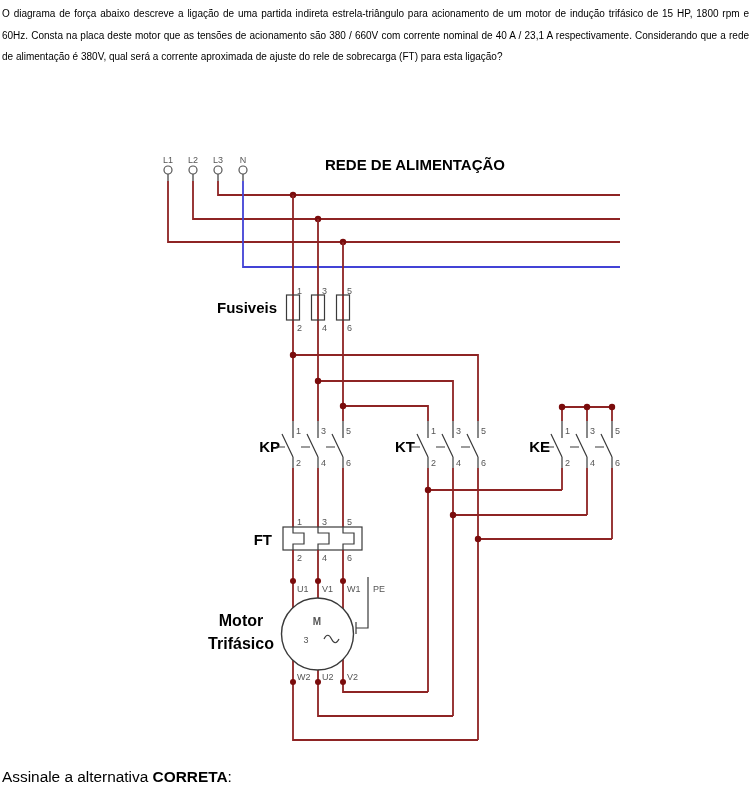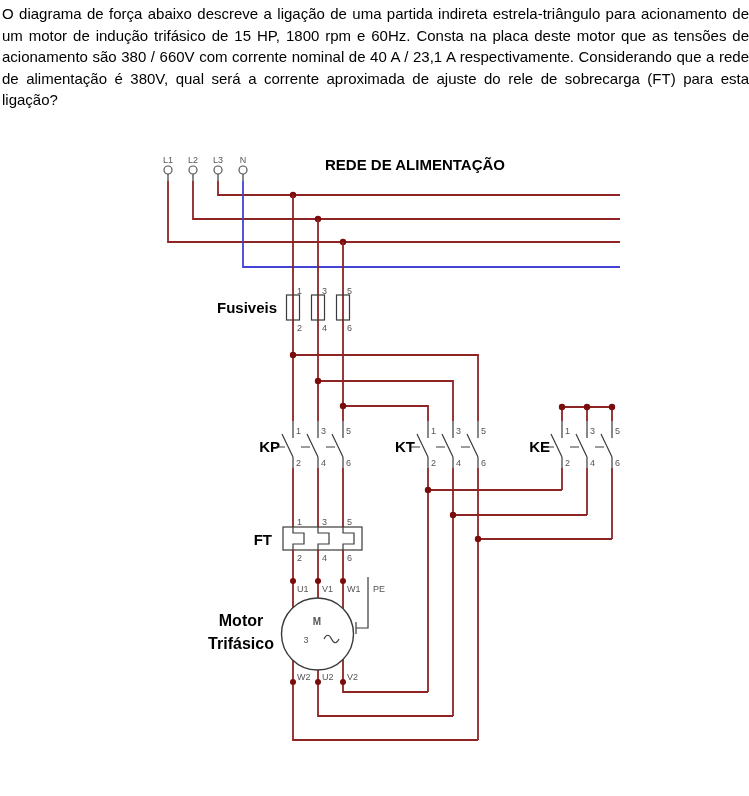--- a/index.html
+++ b/index.html
@@ -5,7 +5,7 @@
   html,body{margin:0;padding:0;background:#fff;width:749px;height:796px;overflow:hidden;}
   .page{position:relative;width:749px;height:796px;font-family:"Liberation Sans",sans-serif;color:#000;}
   .question{position:absolute;top:0;left:0;width:747px;padding:3px 1px 0 2px;margin:0;
-            font-size:15px;line-height:21.5px;text-align:justify;}
+            font-size:10px;line-height:21.5px;text-align:justify;}
   .footer{position:absolute;top:768px;left:2px;margin:0;font-size:15.4px;}
   svg.diagram{position:absolute;top:0;left:0;}
   .w{stroke:#8e2424;stroke-width:1.8;fill:none;}

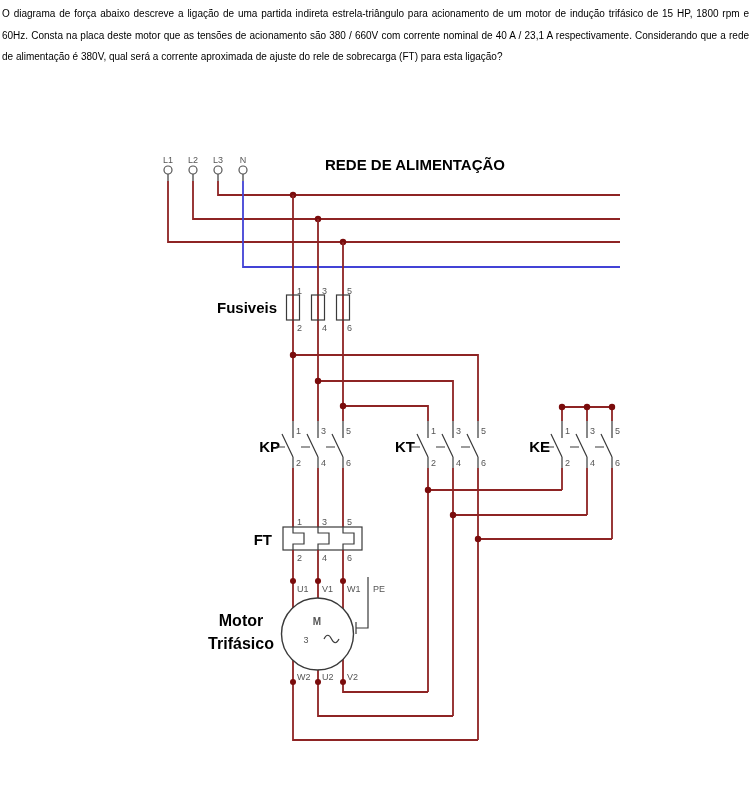--- a/index.html
+++ b/index.html
@@ -170,6 +170,7 @@
     </g>
   </svg>
 
+  <p class="footer"><span>Assinale a alternativa </span><b>CORRETA</b><span>:</span></p>
 
 </div>
 

